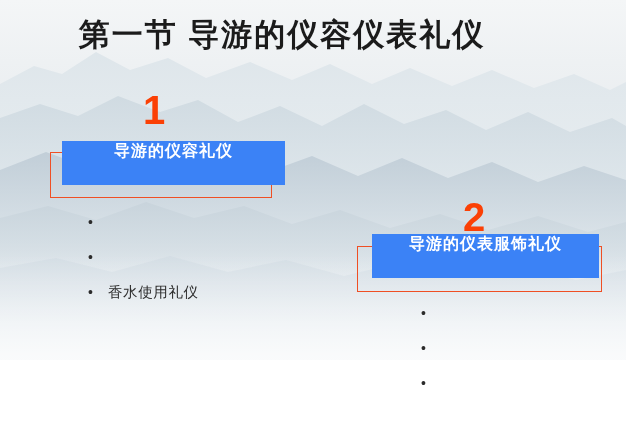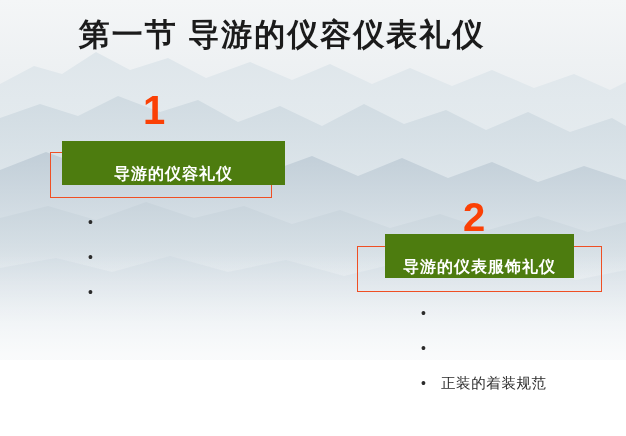--- a/index.html
+++ b/index.html
@@ -81,10 +81,10 @@
   }
   .solid-box {
     position: absolute;
-    background: #4d7c0f;
+    background: #3b82f6;
     z-index: 4;
     display: flex;
-    align-items: flex-end;
+    align-items: flex-start;
     justify-content: center;
   }
   .solid-box .box-label {

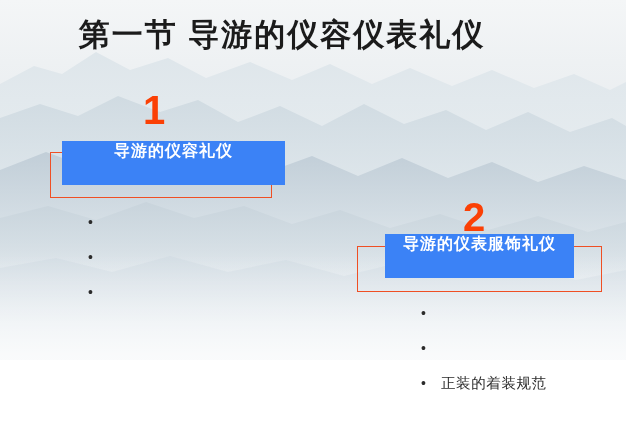--- a/index.html
+++ b/index.html
@@ -99,7 +99,7 @@
   #box-1     { left: 62px;  top: 141px; width: 223px; height: 44px; }
 
   #outline-2 { left: 357px; top: 246px; width: 243px; height: 44px; }
-  #box-2     { left: 385px; top: 234px; width: 189px; height: 44px; }
+  #box-2     { left: 372px; top: 234px; width: 227px; height: 44px; }
 
   
   .bullet-list {

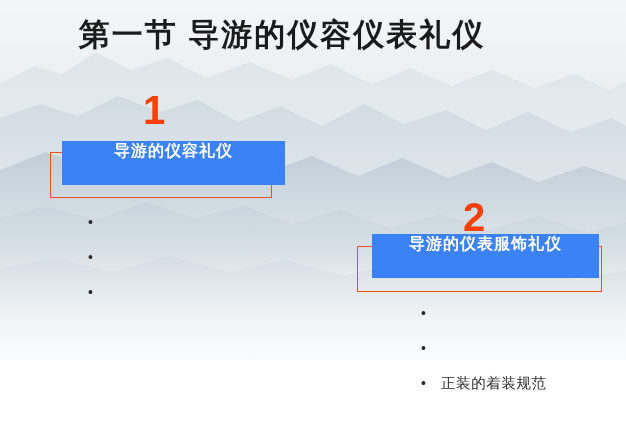--- a/index.html
+++ b/index.html
@@ -212,6 +212,7 @@
     </li>
     <li>
       <span class="dot">•</span>
+      <span class="txt">香水使用礼仪</span>
     </li>
   </ul>
 

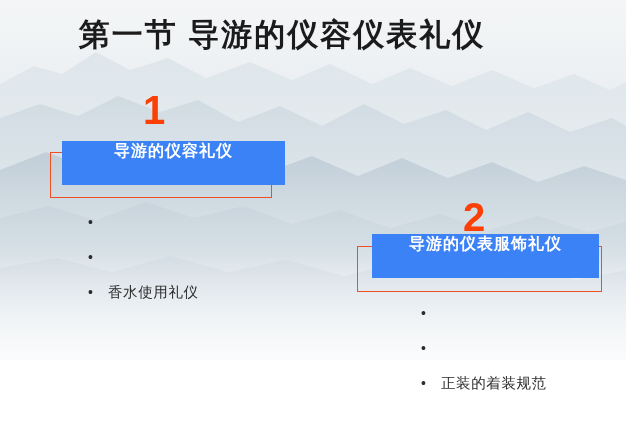--- a/index.html
+++ b/index.html
@@ -233,7 +233,6 @@
     </li>
     <li>
       <span class="dot">•</span>
-      <span class="txt">正装的着装规范</span>
     </li>
   </ul>
 

